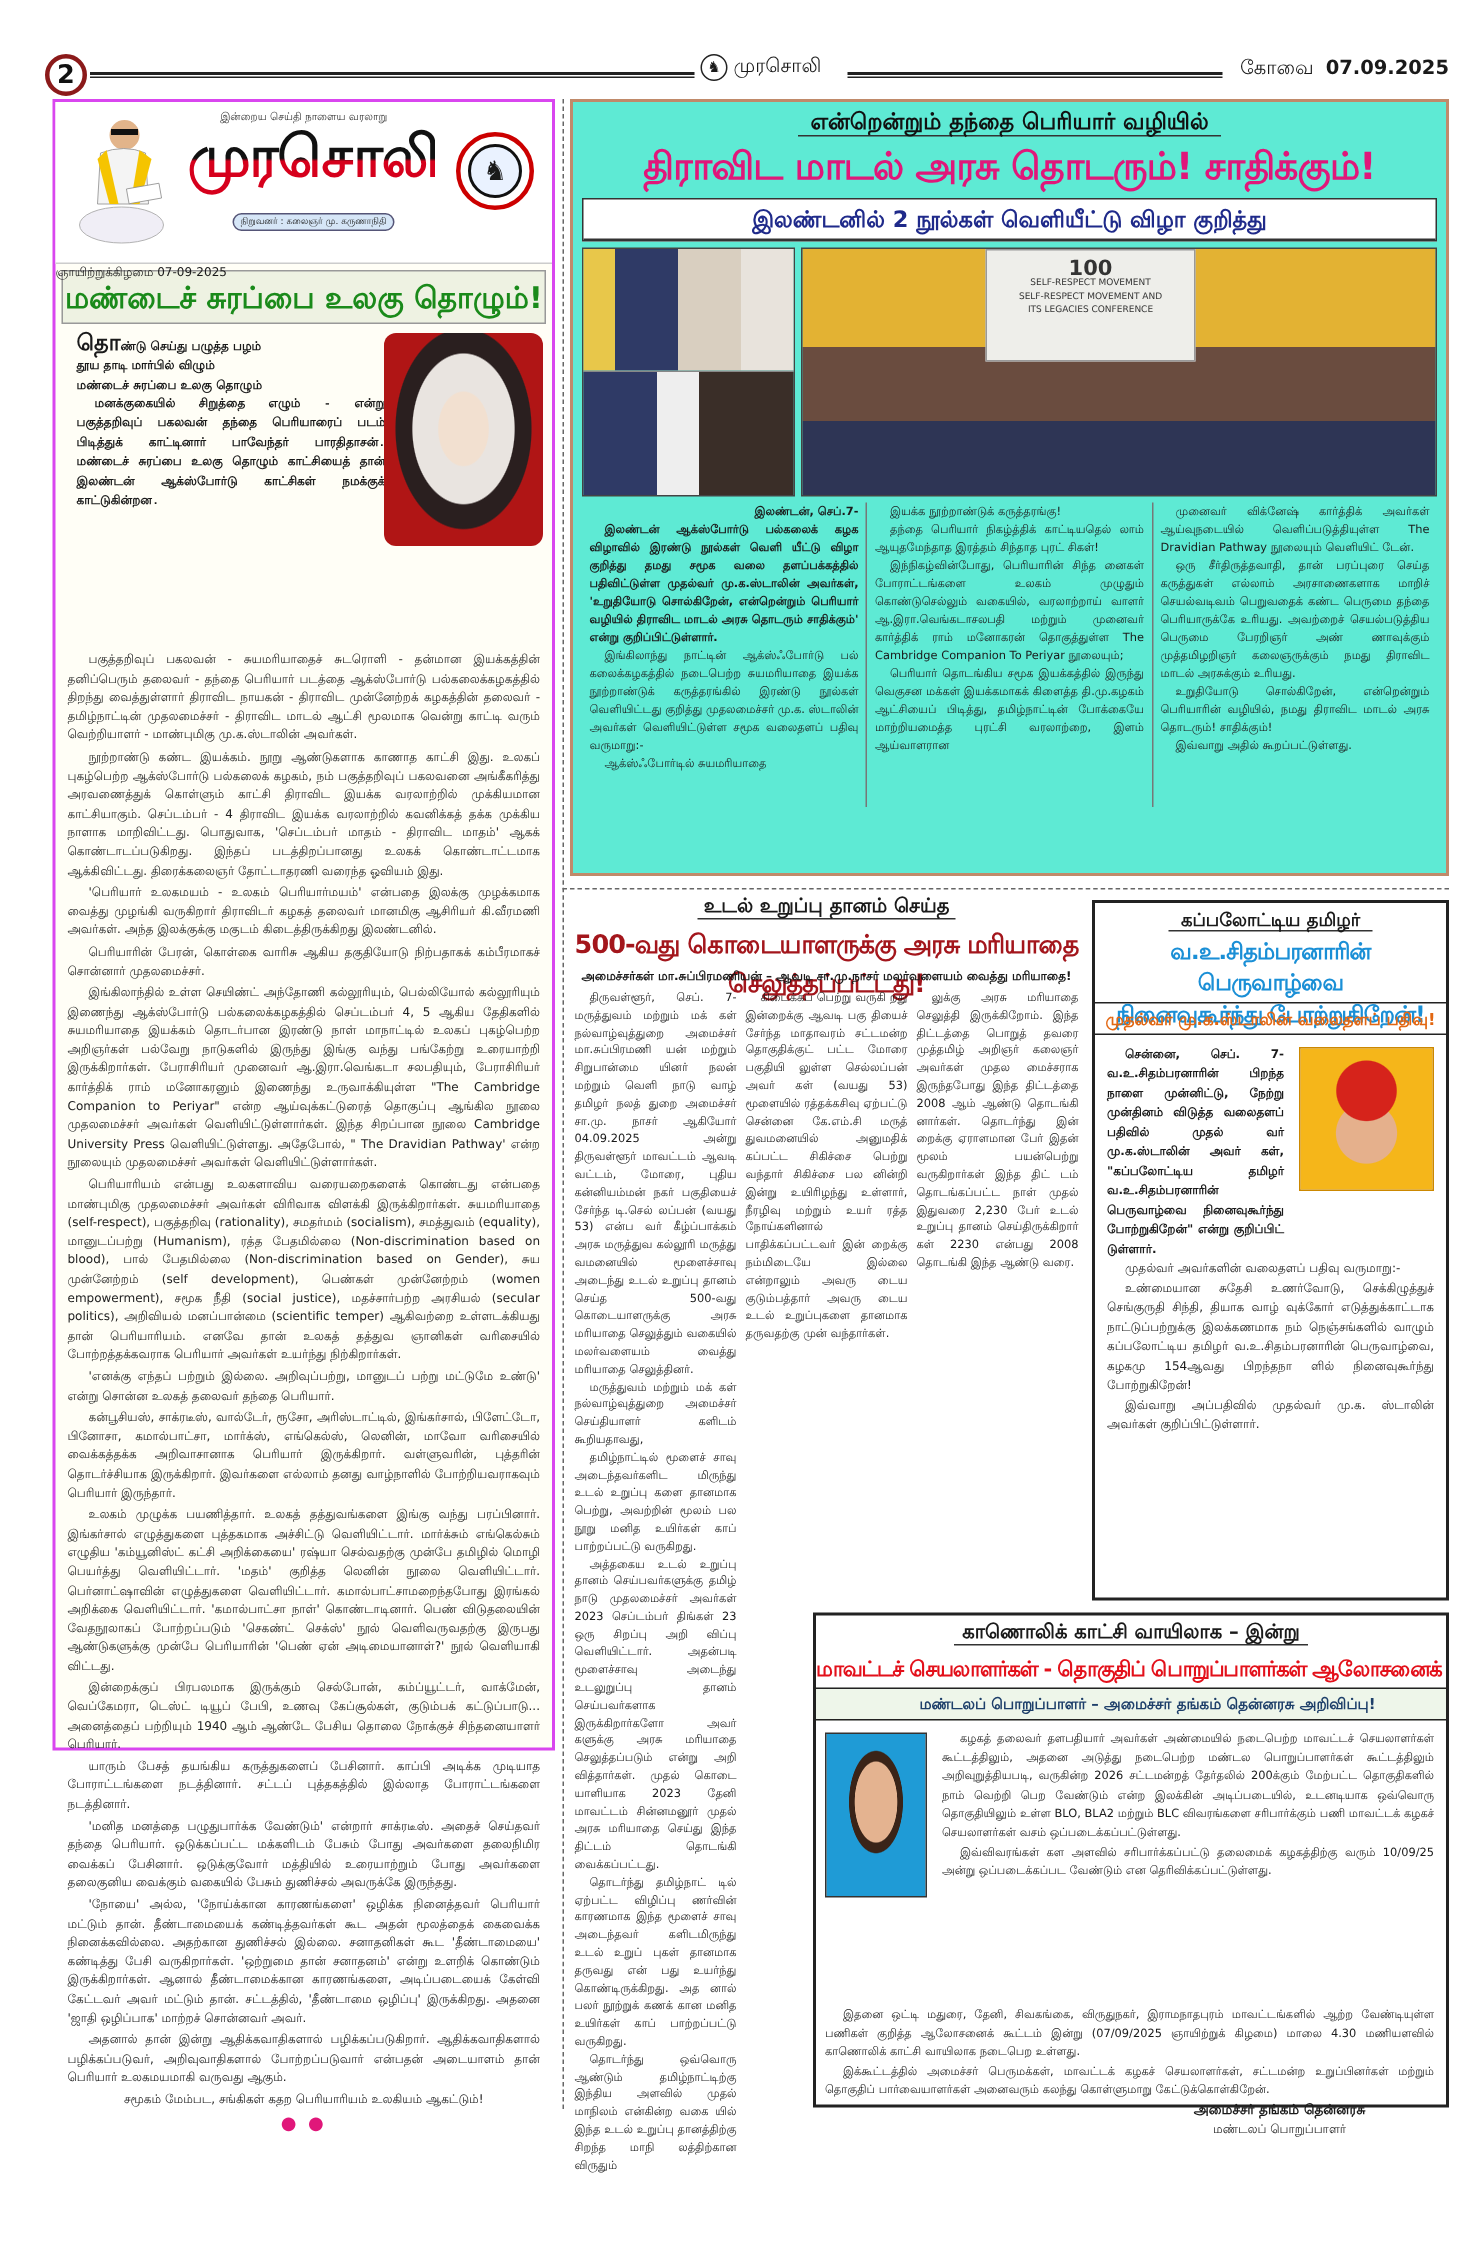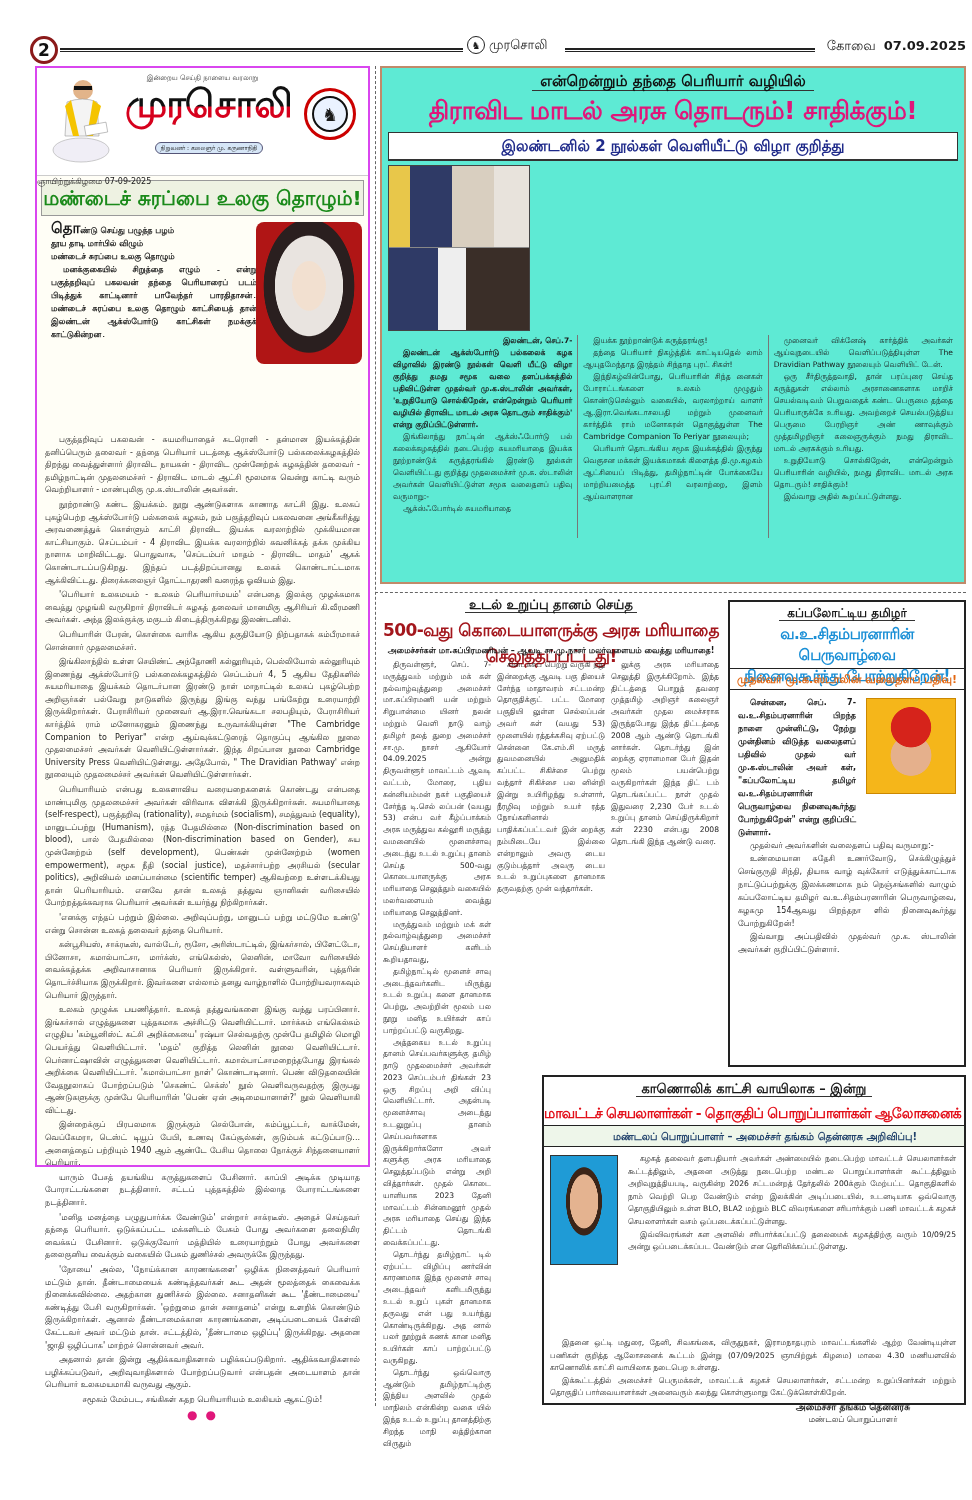--- a/index.html
+++ b/index.html
@@ -200,6 +200,14 @@
       <div class="p"></div>
       <div class="p b"></div>
     </div>
+    <div class="photo-right">
+      <div class="banner-screen">
+        <div class="hundred">100</div>
+        <div>SELF-RESPECT MOVEMENT</div>
+        <div>SELF-RESPECT MOVEMENT AND</div>
+        <div>ITS LEGACIES CONFERENCE</div>
+      </div>
+    </div>
   </div>
   <div class="tr-cols">
     <div class="tr-col">

